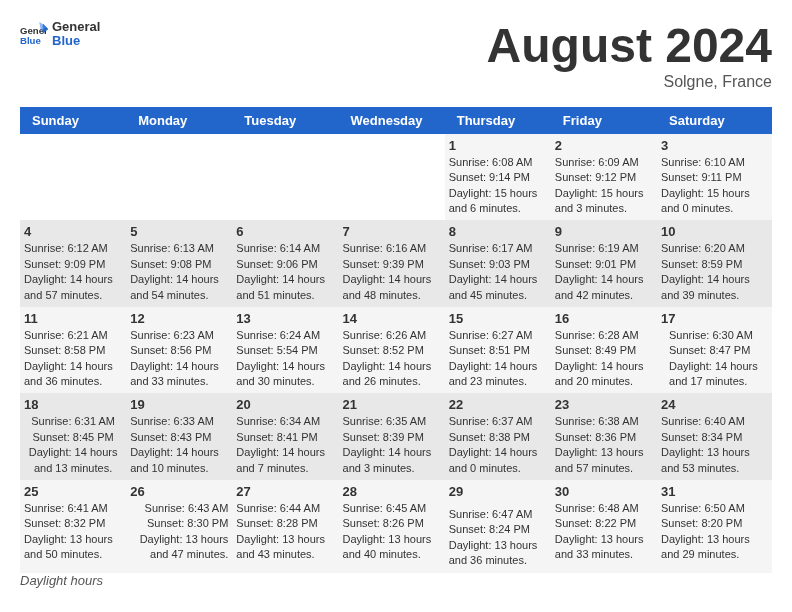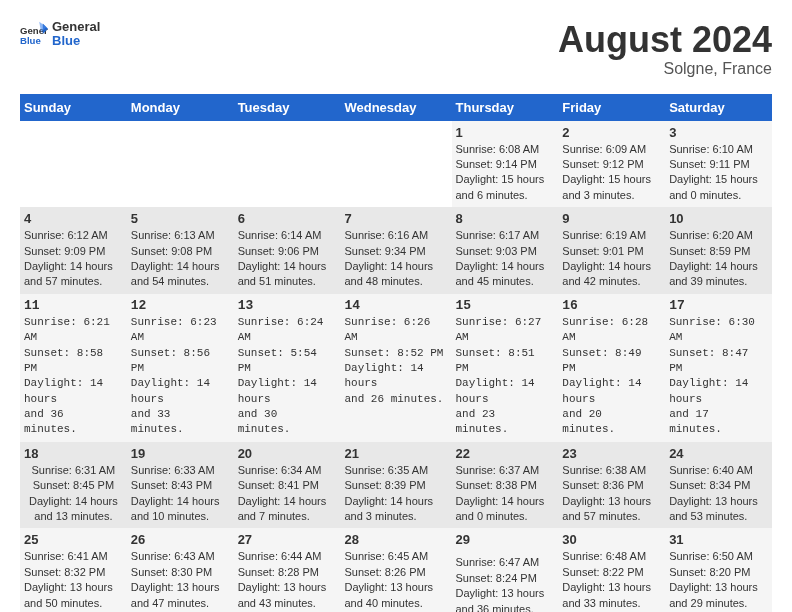--- a/index.html
+++ b/index.html
@@ -29,7 +29,7 @@
       text-align: right;
     }
     .month-year {
-      font-size: 36px;
+      font-size: 48px;
       font-weight: bold;
       color: #333;
       line-height: 1.1;

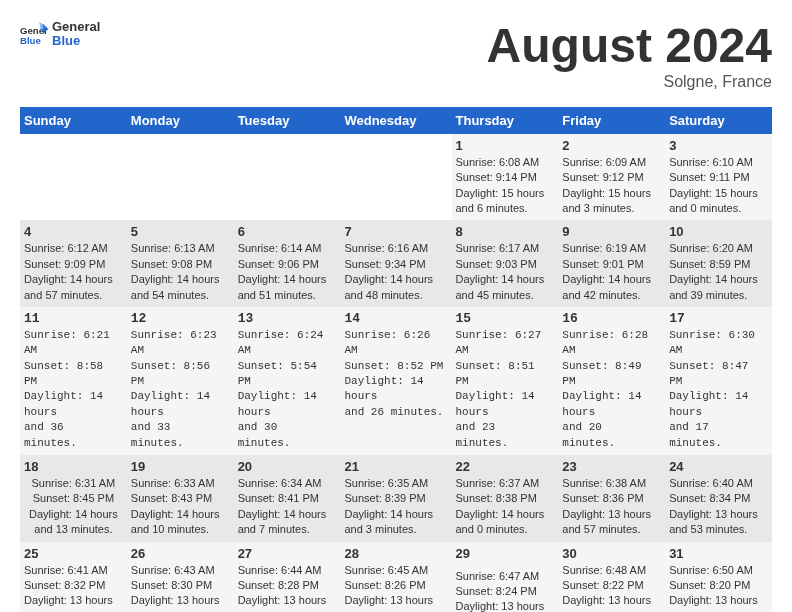--- a/index.html
+++ b/index.html
@@ -48,7 +48,7 @@
       color: white;
     }
     thead th {
-      padding: 6px 4px;
+      padding: 6px 12px;
       text-align: left;
       font-size: 13px;
       font-weight: bold;

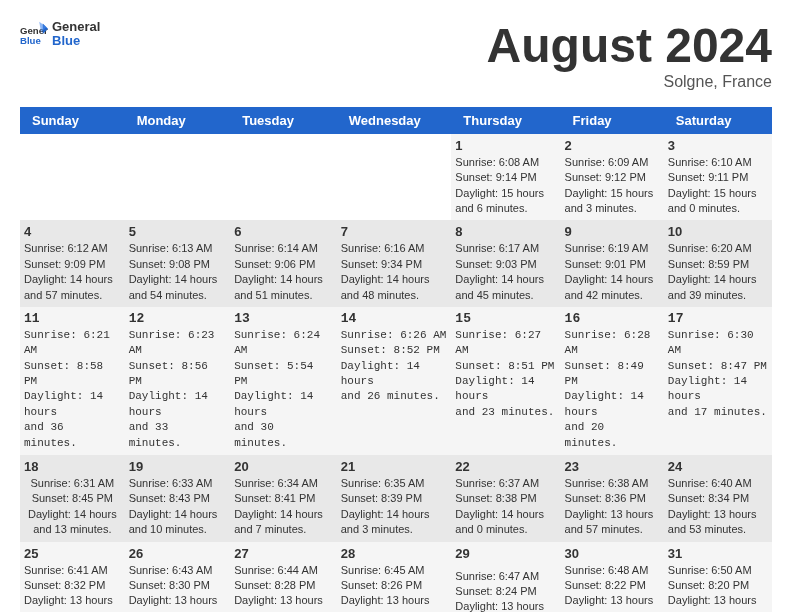--- a/index.html
+++ b/index.html
@@ -185,7 +185,7 @@
         <td>
           <span class="day-number">7</span>
           <div class="day-info" style="white-space: pre-line;">Sunrise: 6:16 AM
-Sunset: 9:34 PM
+Sunset: 9:39 PM
 Daylight: 14 hours
 and 48 minutes.</div>
         </td>

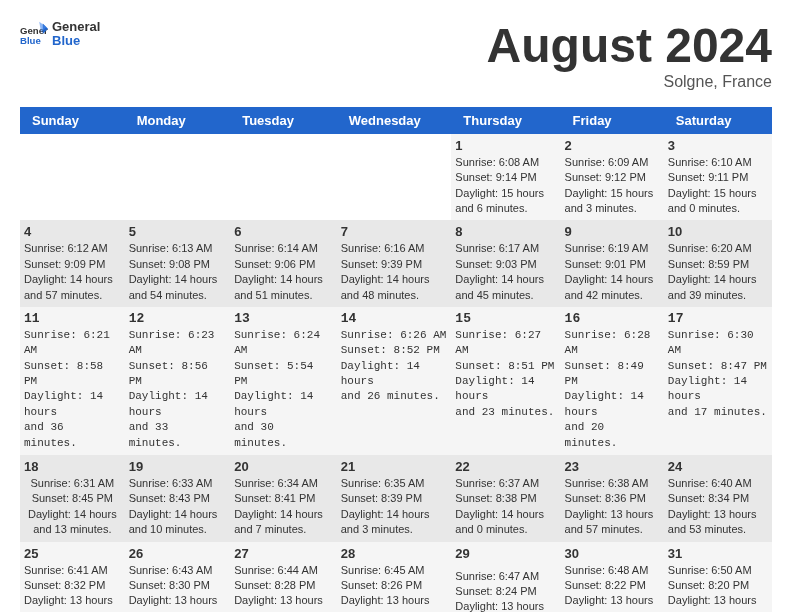--- a/index.html
+++ b/index.html
@@ -87,7 +87,7 @@
     
     .week-row-1 td { background-color: #f5f5f5; }
     .week-row-2 td { background-color: #e8e8e8; }
-    .week-row-3 td { background-color: #f5f5f5; font-family: Liberation Mono, monospace; }
+    .week-row-3 td { background-color: #f5f5f5; }
     .week-row-4 td { background-color: #e8e8e8; }
     .week-row-5 td { background-color: #f5f5f5; }
     .week-row-1 td.empty-cell,

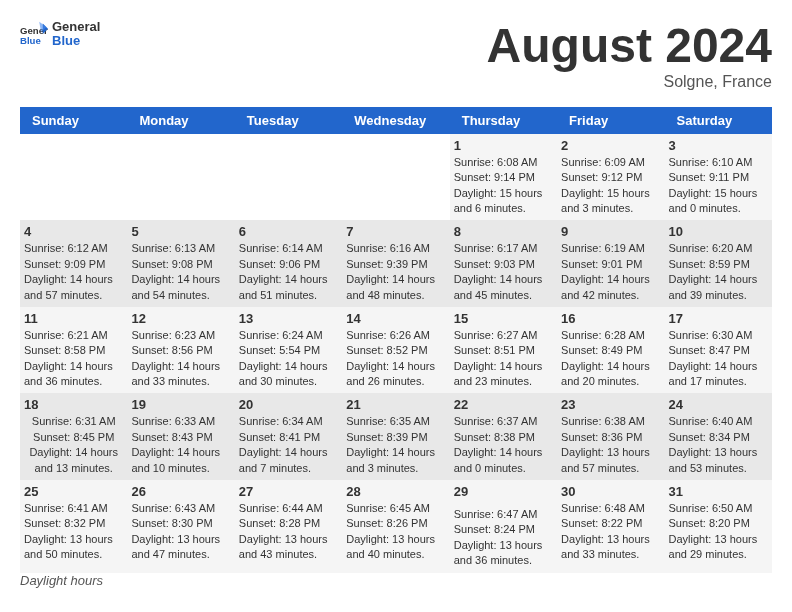--- a/index.html
+++ b/index.html
@@ -256,7 +256,7 @@
         </td>
         <td>
           <span class="day-number">17</span>
-          <div class="day-info" style="white-space: pre-line;">Sunrise: 6:30 AM
+          <div class="day-info" style="white-space: pre-line; margin-left: 8px;">Sunrise: 6:30 AM
 Sunset: 8:47 PM
 Daylight: 14 hours
 and 17 minutes.</div>

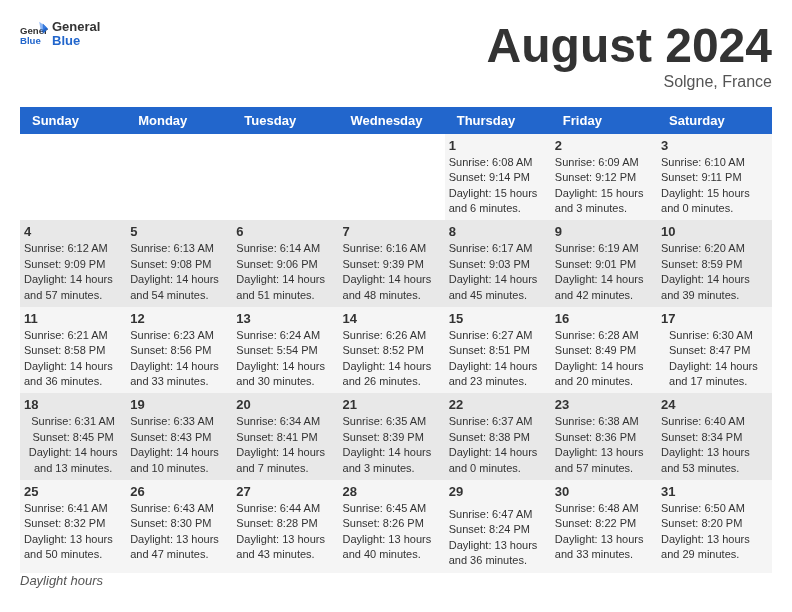--- a/index.html
+++ b/index.html
@@ -323,7 +323,7 @@
         </td>
         <td>
           <span class="day-number">26</span>
-          <div class="day-info" style="white-space: pre-line;">Sunrise: 6:43 AM
+          <div class="day-info" style="white-space: pre-line; text-align: right;">Sunrise: 6:43 AM
 Sunset: 8:30 PM
 Daylight: 13 hours
 and 47 minutes.</div>

